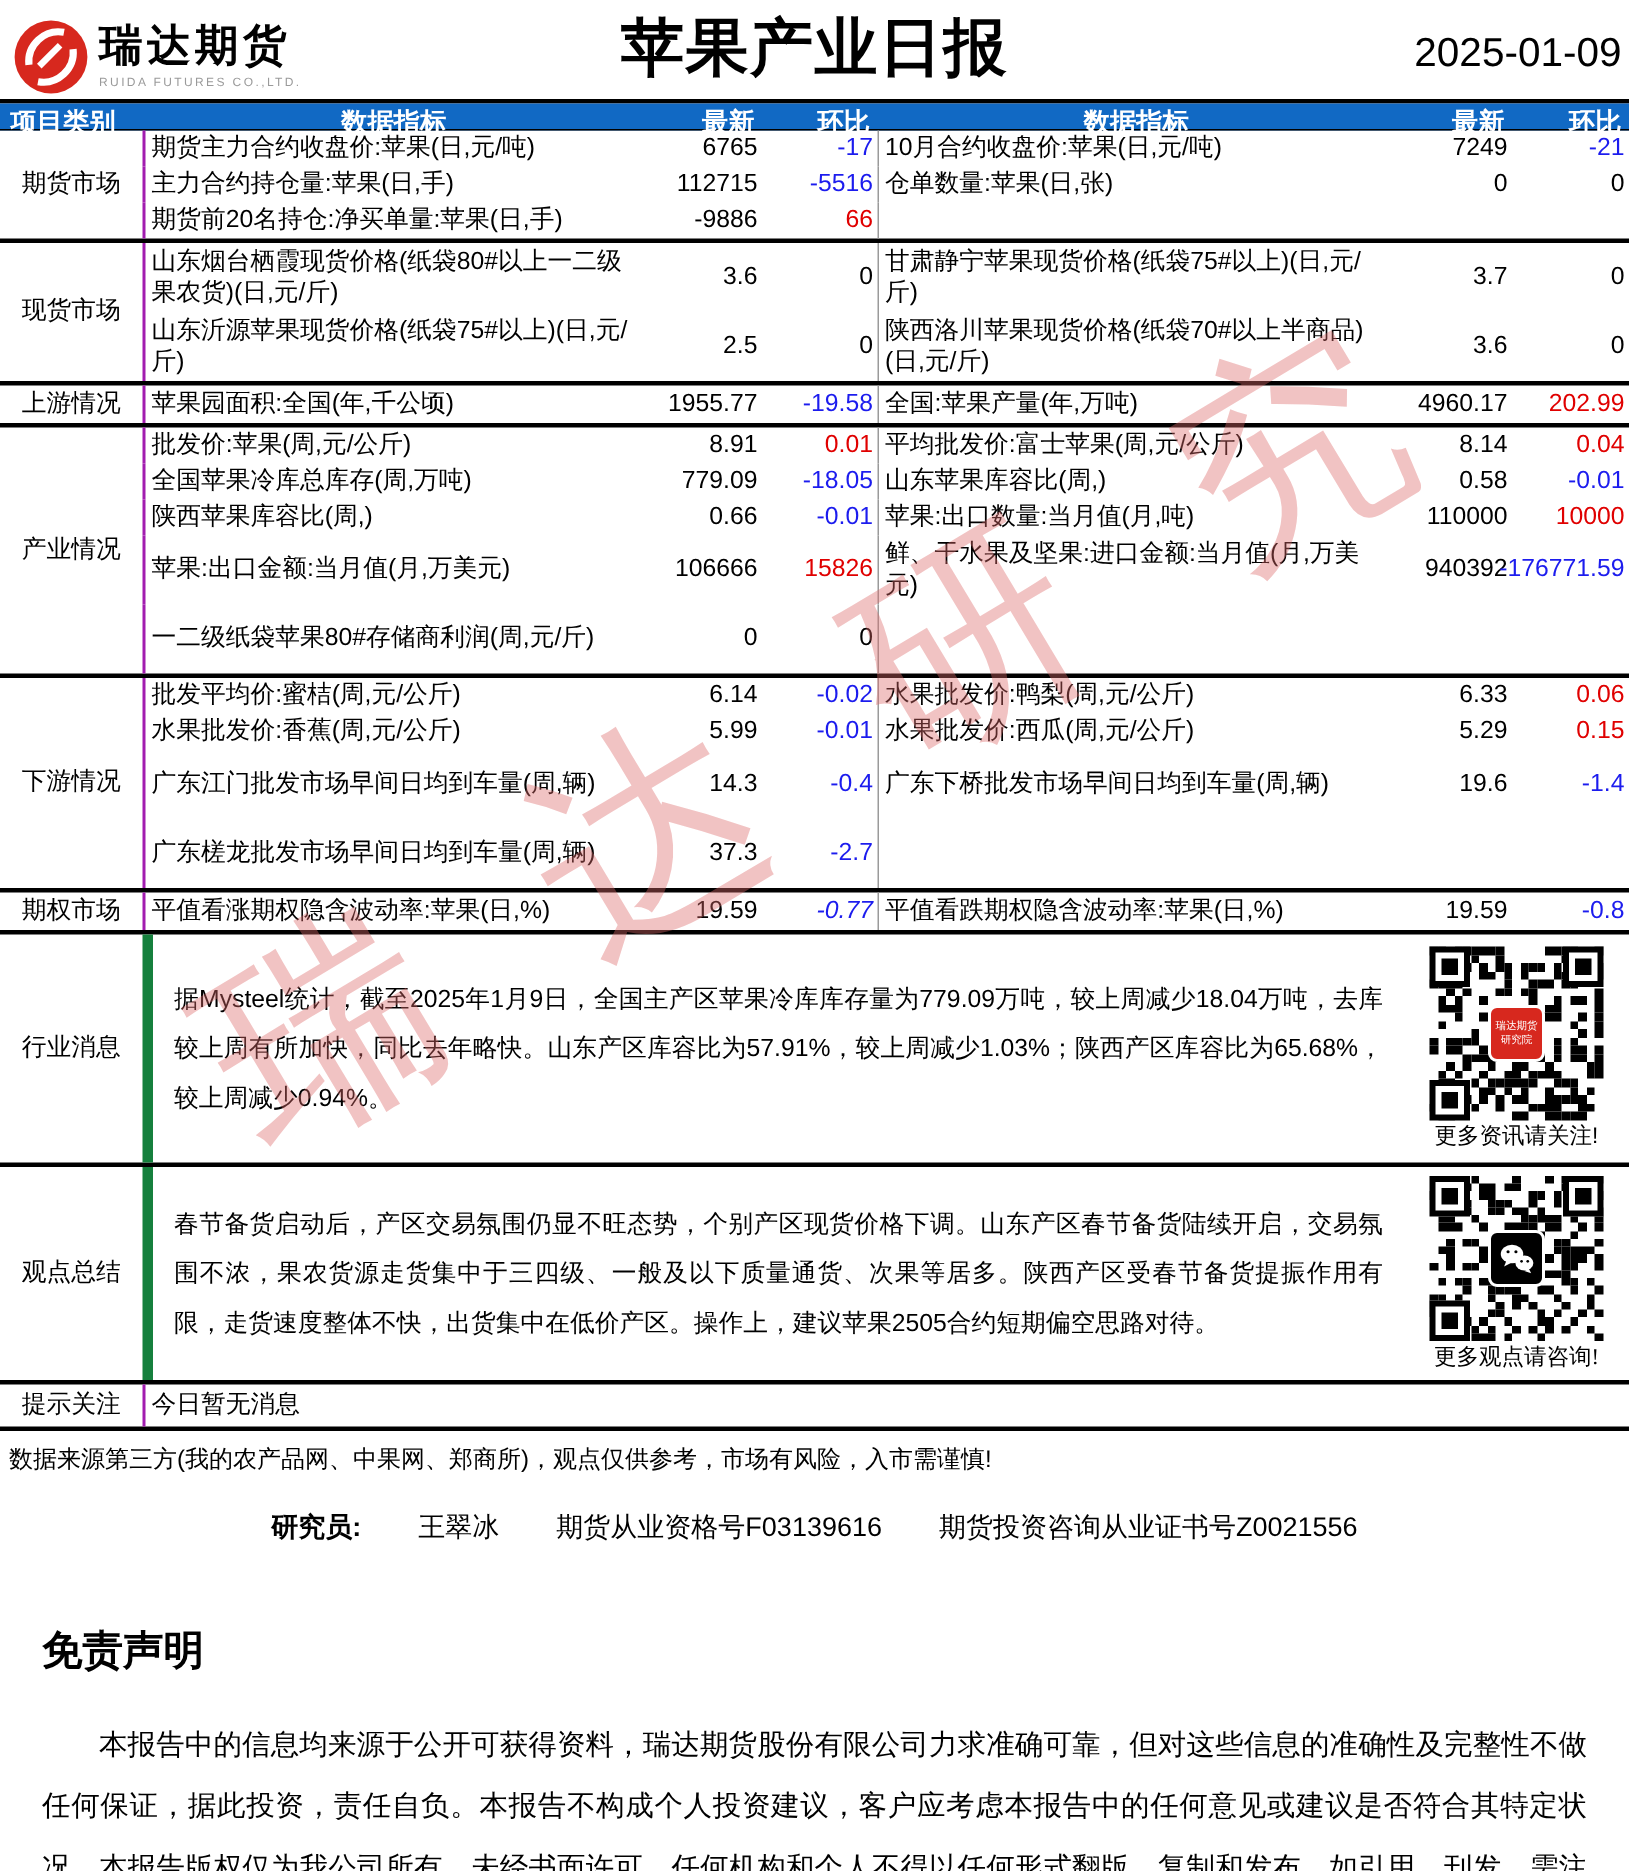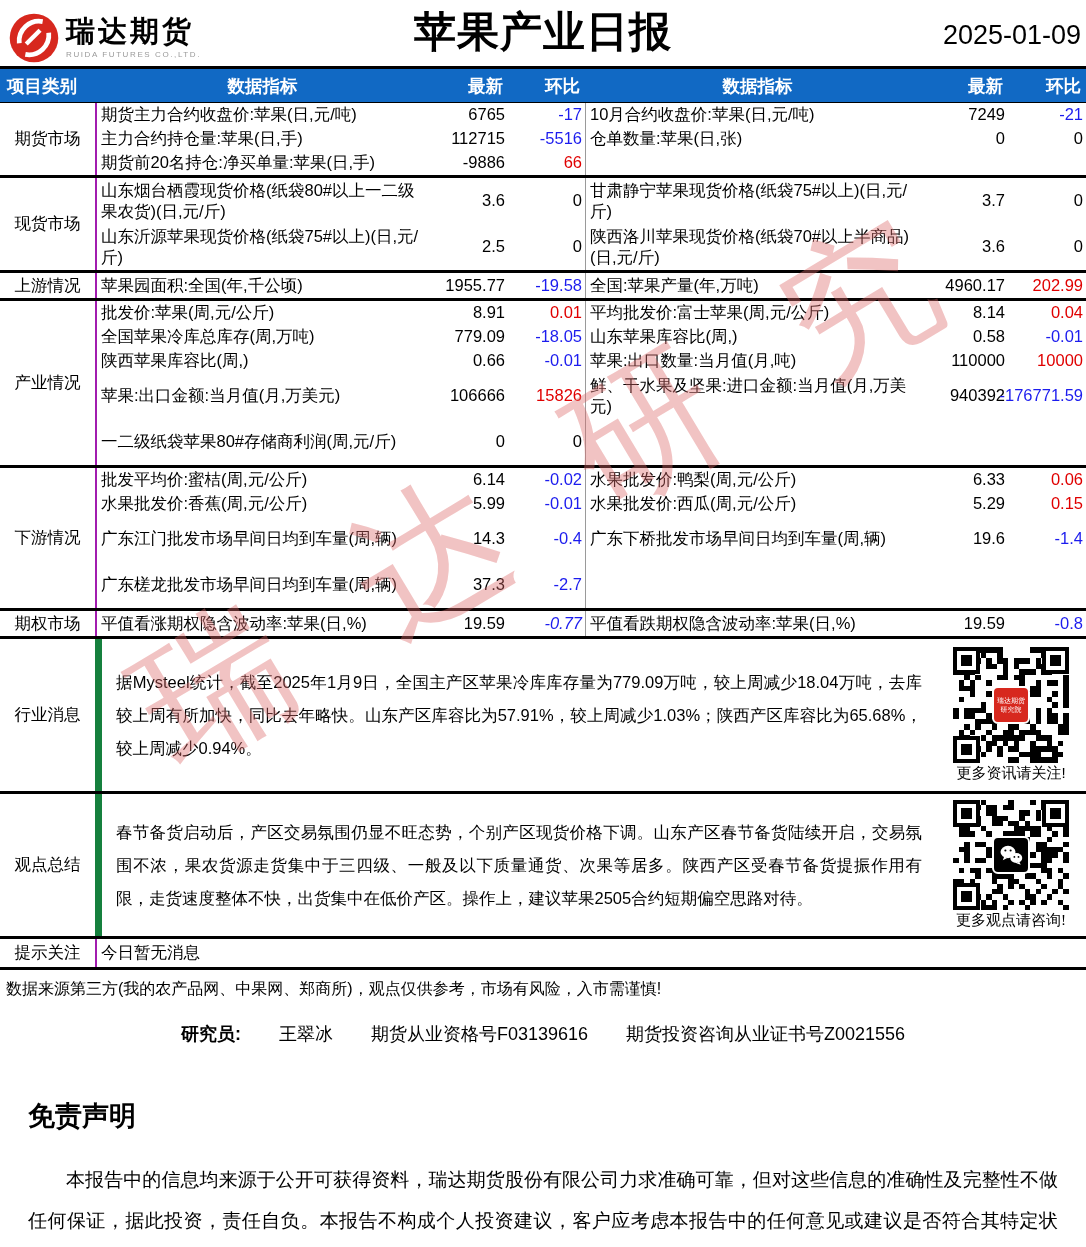--- a/index.html
+++ b/index.html
@@ -22,7 +22,7 @@
   .rpt { border-top: 3px solid #000; }
   .thead { display: grid; grid-template-columns: 95px 335px 78px 77px 345px 78px 78px;
     background: #1169c4; color: #fff; font-weight: bold; font-size: 17.5px;
-    height: 34px; align-items: center; border-bottom: 1px solid #000; }
+    height: 18px; align-items: center; border-bottom: 1px solid #000; }
   .thead .h-cat { padding-left: 7px; }
   .thead .h-ind { text-align: center; }
   .thead .h-num { text-align: right; padding-right: 5px; }

